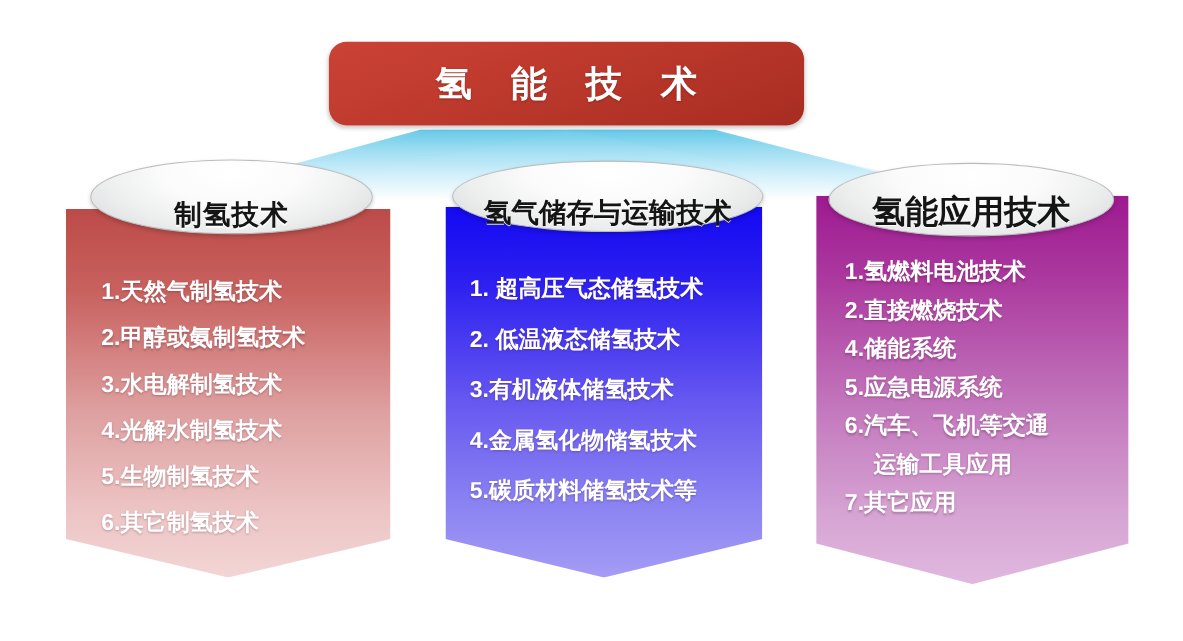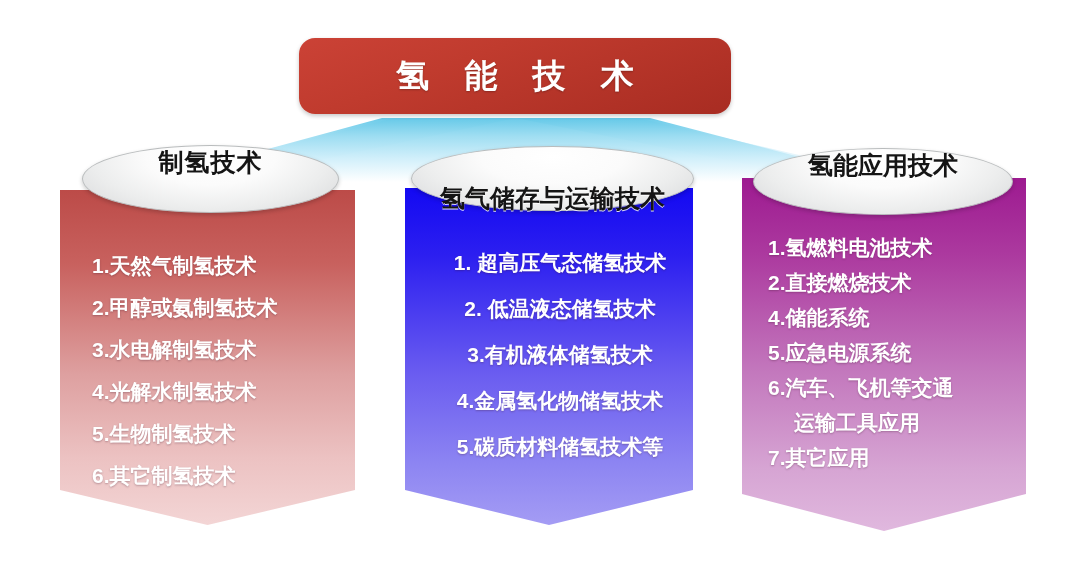--- a/index.html
+++ b/index.html
@@ -126,7 +126,7 @@
     border: 1px solid #b9bcbd;
     box-shadow: 0 2px 4px rgba(0,0,0,0.20);
     display: flex;
-    align-items: flex-start;
+    align-items: flex-end;
     justify-content: center;
     z-index: 7;
     font-family: Liberation Mono, monospace;

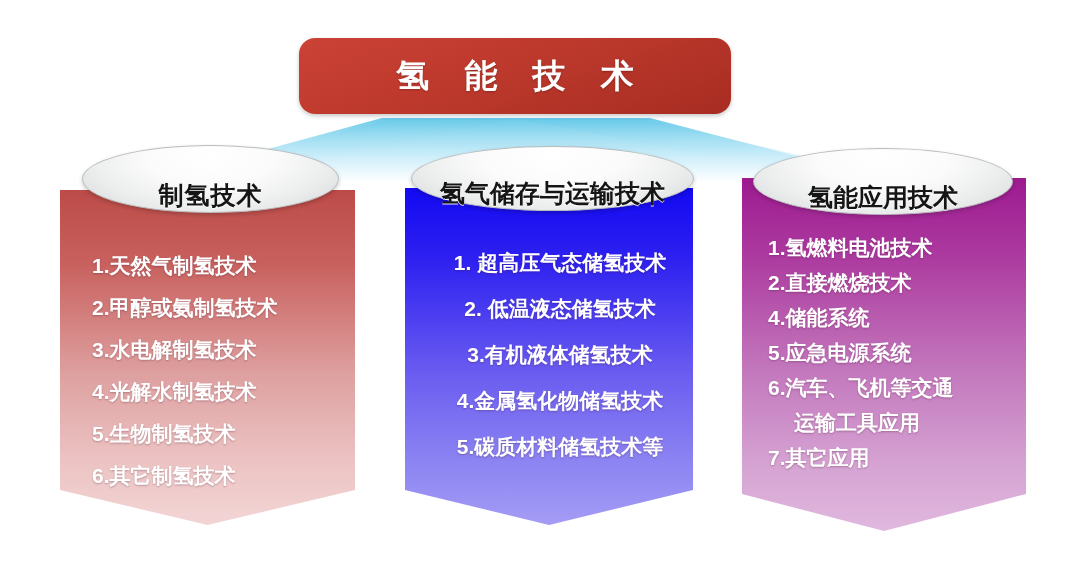--- a/index.html
+++ b/index.html
@@ -145,7 +145,7 @@
   #ell-blue .ellipse-text   { font-size: 25px; letter-spacing: 0px; margin-top: 35px; }
 
   #ell-purple { left: 737px; top: 148px; width: 258px; height: 65px; }
-  #ell-purple .ellipse-text { font-size: 25px; letter-spacing: 0px; }
+  #ell-purple .ellipse-text { font-size: 30px; letter-spacing: 0px; }
 </style>
 </head>
 <body>

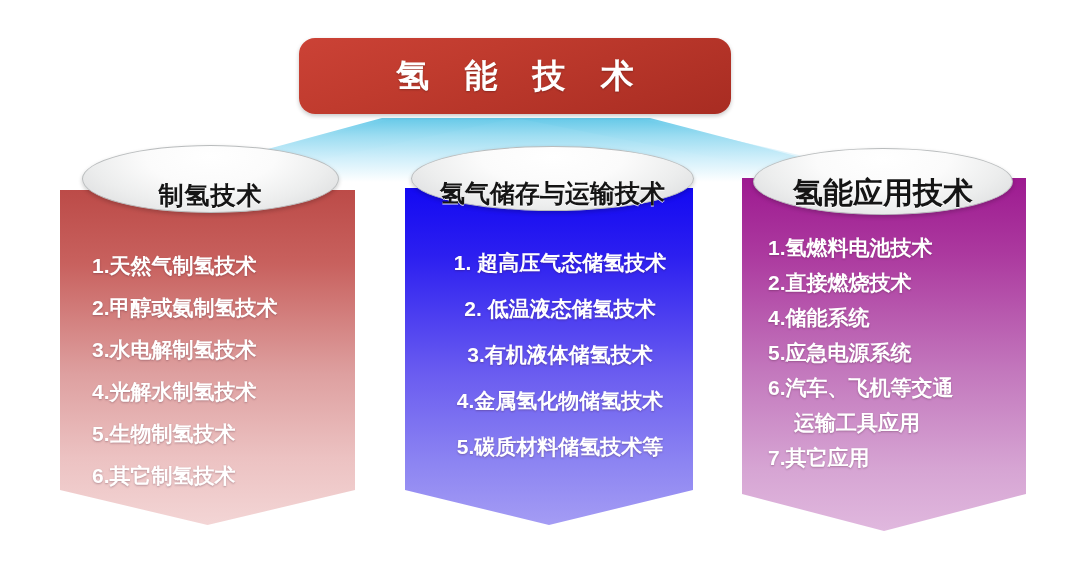--- a/index.html
+++ b/index.html
@@ -105,7 +105,6 @@
     padding: 52px 0 0 22px;
     font-size: 21px;
     line-height: 46px;
-    text-align: center;
   }
 
   

